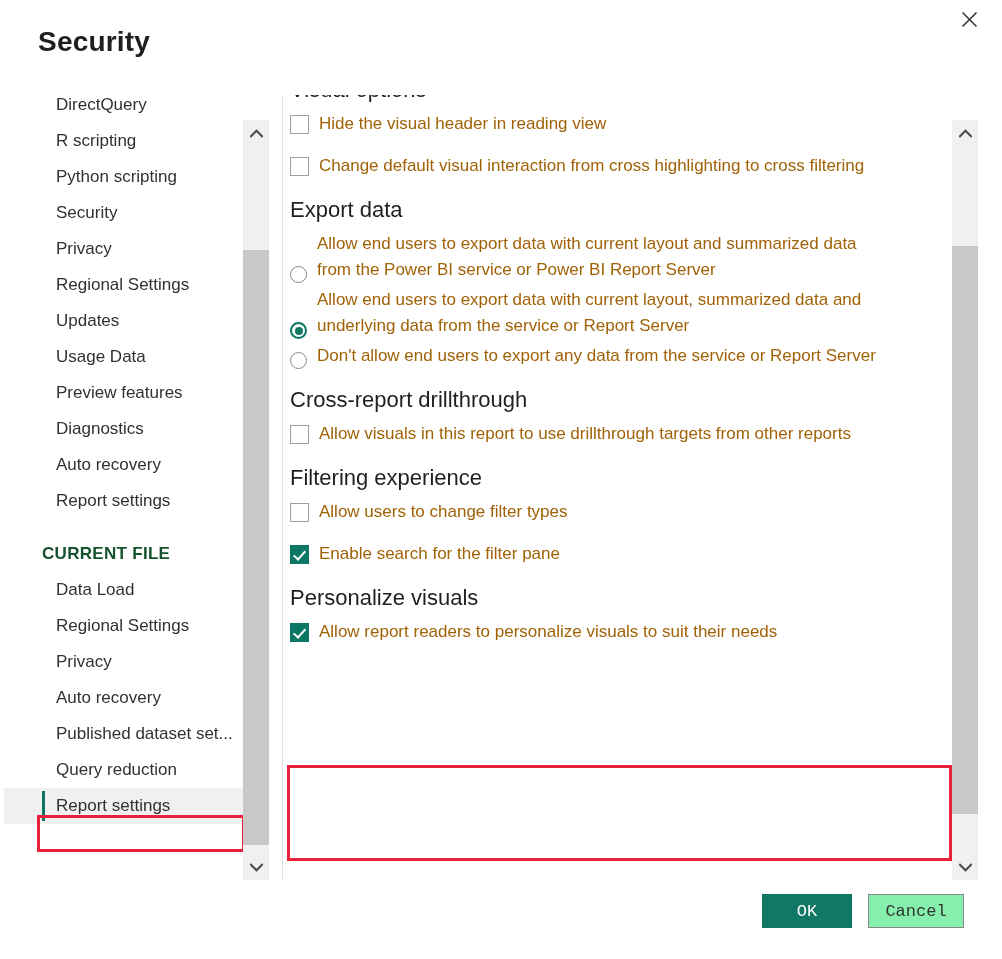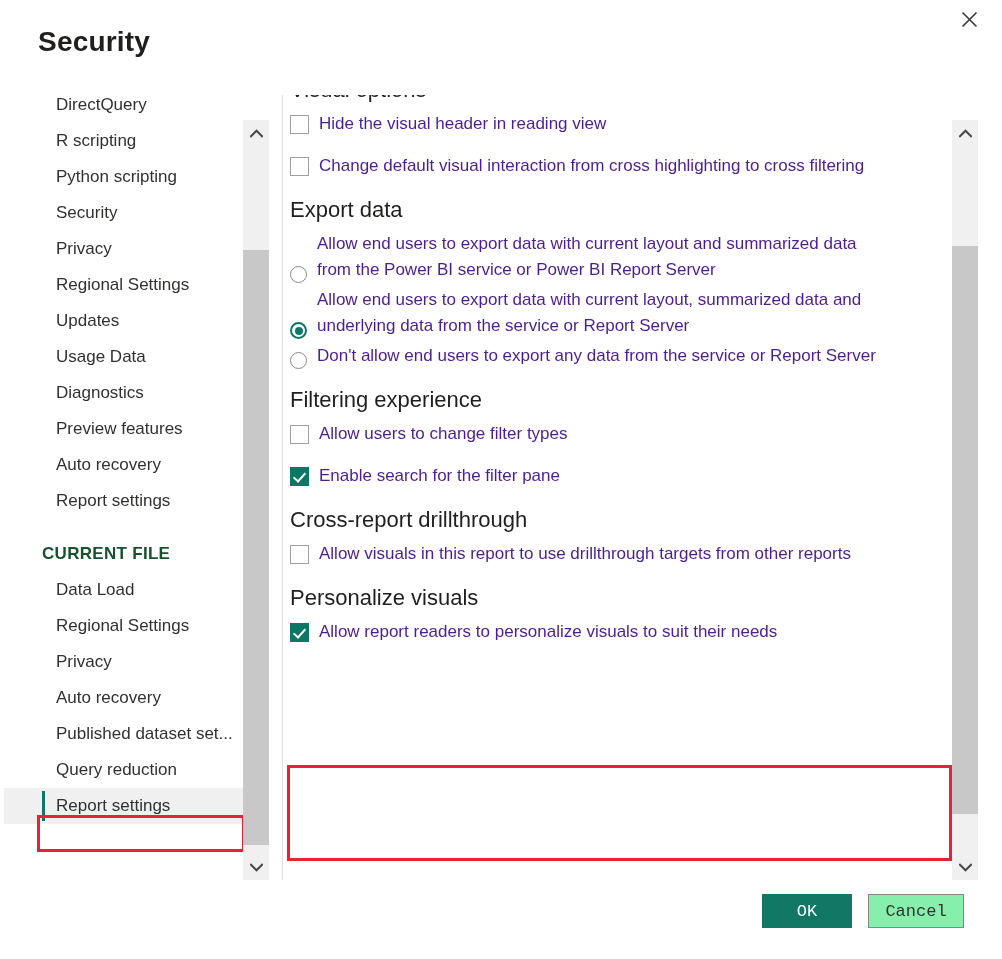--- a/index.html
+++ b/index.html
@@ -178,7 +178,7 @@
   .opt-row.tight { margin-bottom: 4px; align-items: flex-end; }
   .opt-label {
     font-size: 17px;
-    color: #4c1d95;
+    color: #a16207;
     line-height: 26px;
     padding-left: 10px;
     max-width: 570px;

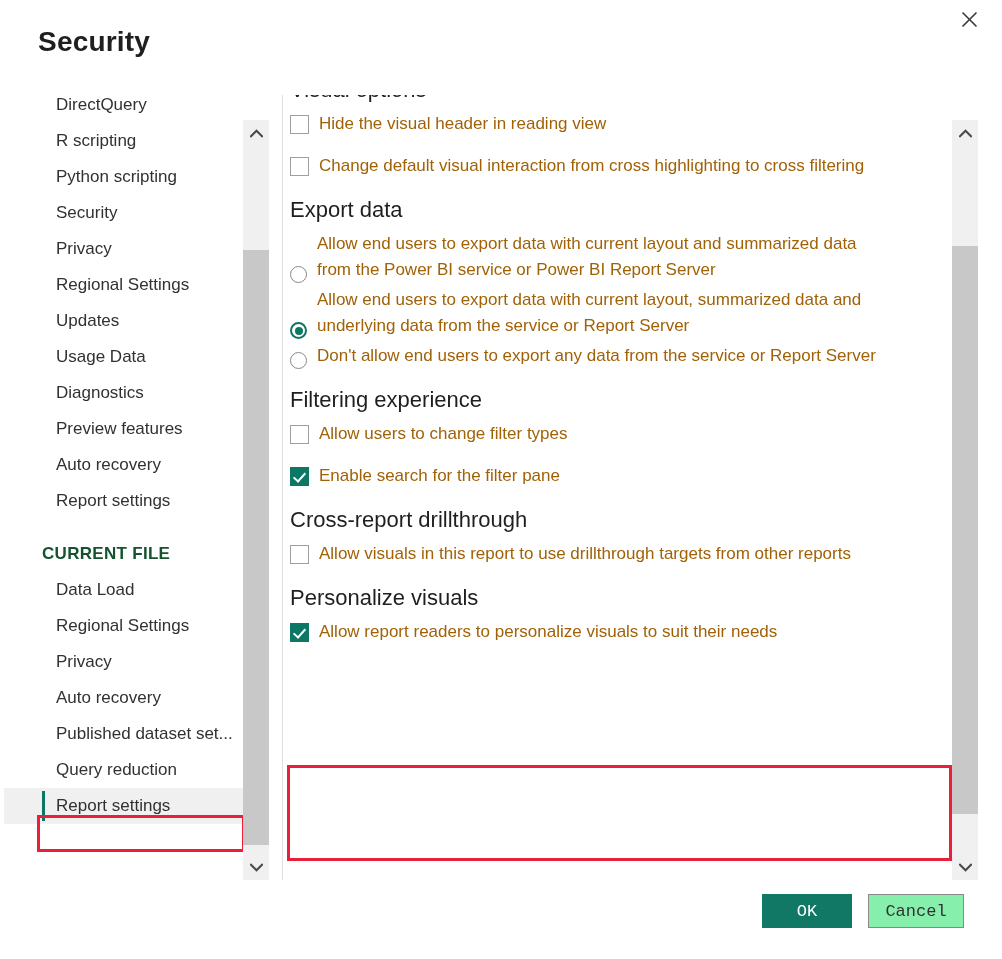--- a/index.html
+++ b/index.html
@@ -316,8 +316,8 @@
         <div class="nav-item"><span>Regional Settings</span></div>
         <div class="nav-item"><span>Updates</span></div>
         <div class="nav-item"><span>Usage Data</span></div>
+        <div class="nav-item"><span>Preview features</span></div>
         <div class="nav-item"><span>Diagnostics</span></div>
-        <div class="nav-item"><span>Preview features</span></div>
         <div class="nav-item"><span>Auto recovery</span></div>
         <div class="nav-item"><span>Report settings</span></div>
       </div>

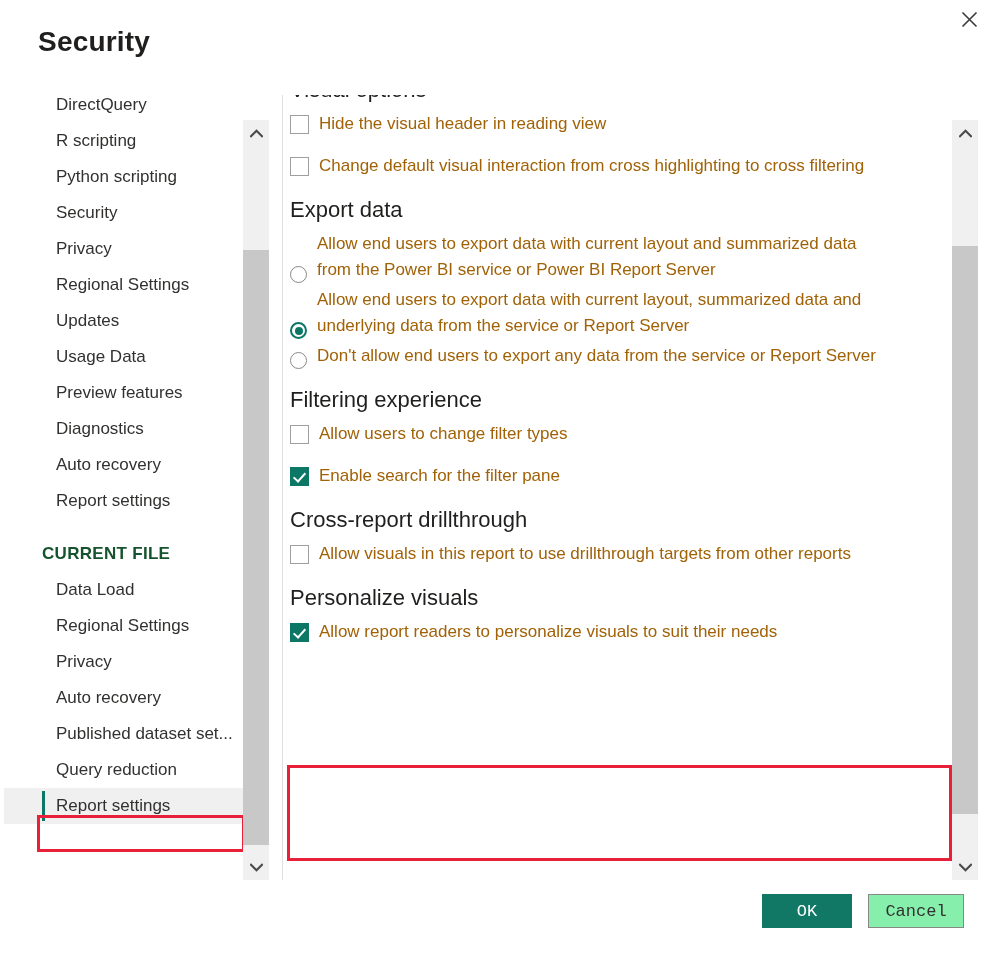--- a/index.html
+++ b/index.html
@@ -390,6 +390,14 @@
       </div>
 
       <div class="section-block">
+        <div class="section-heading">Cross-report drillthrough</div>
+        <div class="opt-row">
+          <span class="cbx"></span>
+          <span class="opt-label">Allow visuals in this report to use drillthrough targets from other reports</span>
+        </div>
+      </div>
+
+      <div class="section-block">
         <div class="section-heading">Filtering experience</div>
         <div class="opt-row">
           <span class="cbx"></span>
@@ -398,14 +406,6 @@
         <div class="opt-row">
           <span class="cbx checked"></span>
           <span class="opt-label">Enable search for the filter pane</span>
-        </div>
-      </div>
-
-      <div class="section-block">
-        <div class="section-heading">Cross-report drillthrough</div>
-        <div class="opt-row">
-          <span class="cbx"></span>
-          <span class="opt-label">Allow visuals in this report to use drillthrough targets from other reports</span>
         </div>
       </div>
 

